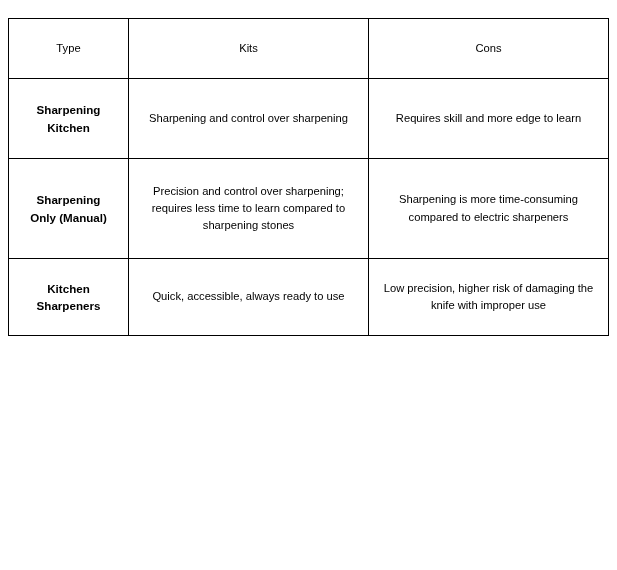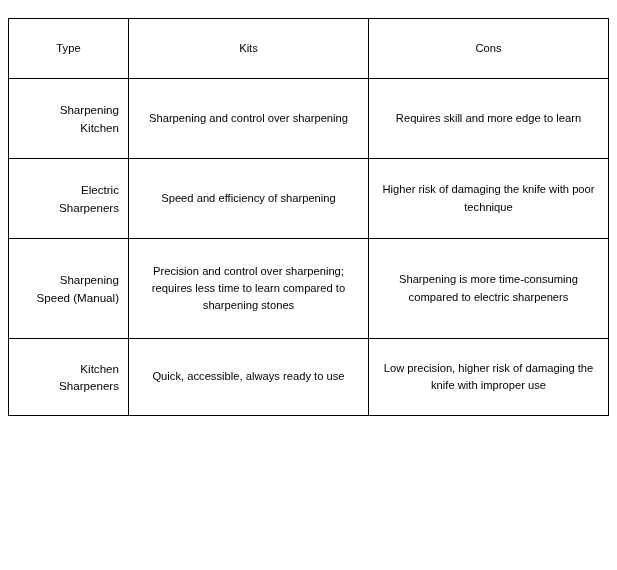--- a/index.html
+++ b/index.html
@@ -51,10 +51,9 @@
     height: 47px;
   }
   tbody .type-cell {
-    font-weight: normal;
+    font-weight: bold;
     font-size: 11.6px;
     line-height: 1.5;
-    text-align: right;
   }
   tbody tr { height: 80px; }
   tbody tr.row-tall { height: 100px; }

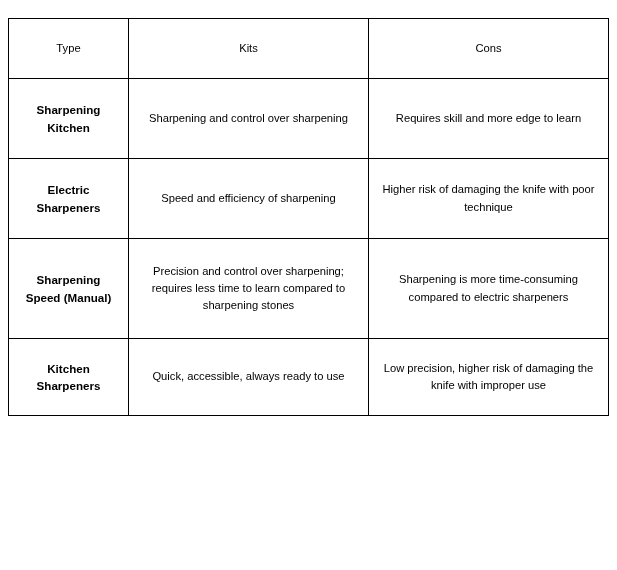--- a/index.html
+++ b/index.html
@@ -101,11 +101,6 @@
       </tr>
 
 
-      <tr class="row-electric-sharpeners">
-        <td class="type-cell"><span>Electric</span><br><span>Sharpeners</span></td>
-        <td>Speed and efficiency of sharpening</td>
-        <td>Higher risk of damaging the knife with poor technique</td>
-      </tr>
 
       <tr class="row-tall row-sharpening-kits">
         <td class="type-cell"><span>Sharpening</span><br><span>Speed (Manual)</span></td>

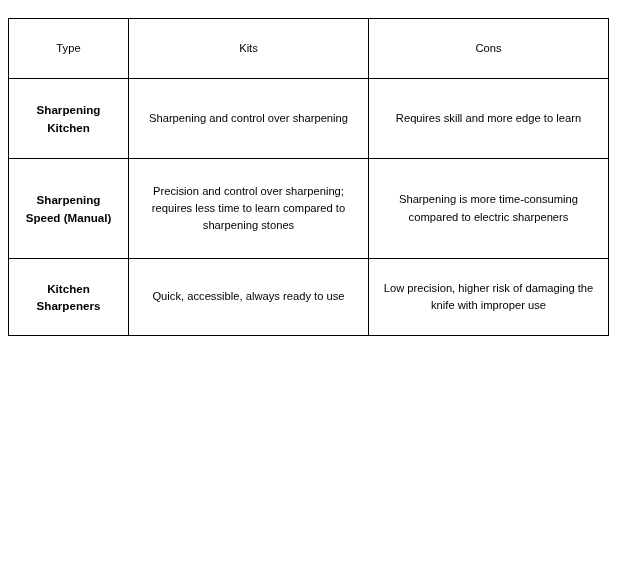--- a/index.html
+++ b/index.html
@@ -103,7 +103,7 @@
 
 
       <tr class="row-tall row-sharpening-kits">
-        <td class="type-cell"><span>Sharpening</span><br><span>Speed (Manual)</span></td>
+        <td class="type-cell"><span>Sharpening</span><br><span>Only (Manual)</span></td>
         <td>Precision and control over sharpening; requires less time to learn compared to sharpening stones</td>
         <td>Sharpening is more time-consuming compared to electric sharpeners</td>
       </tr>

